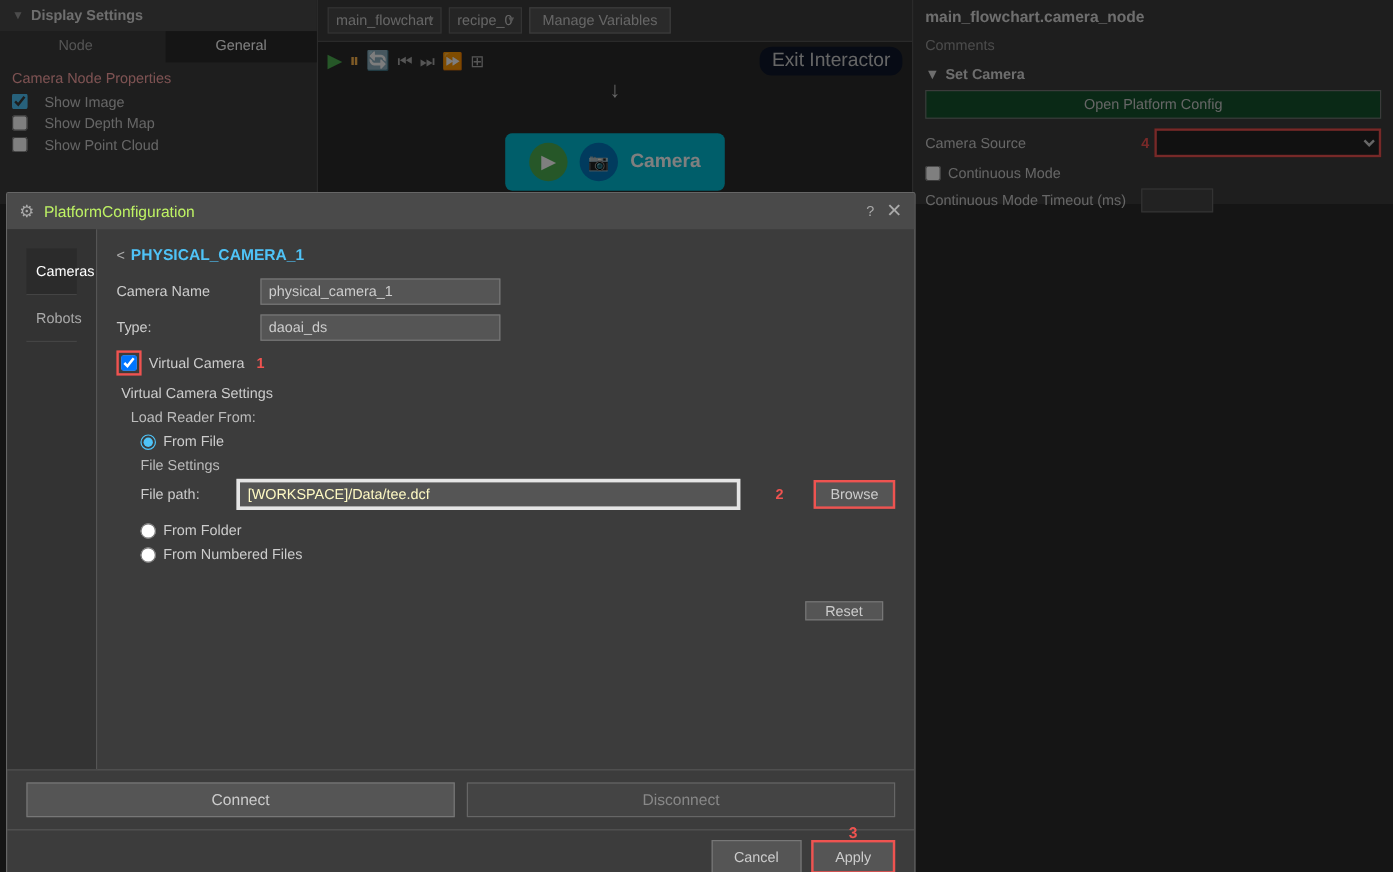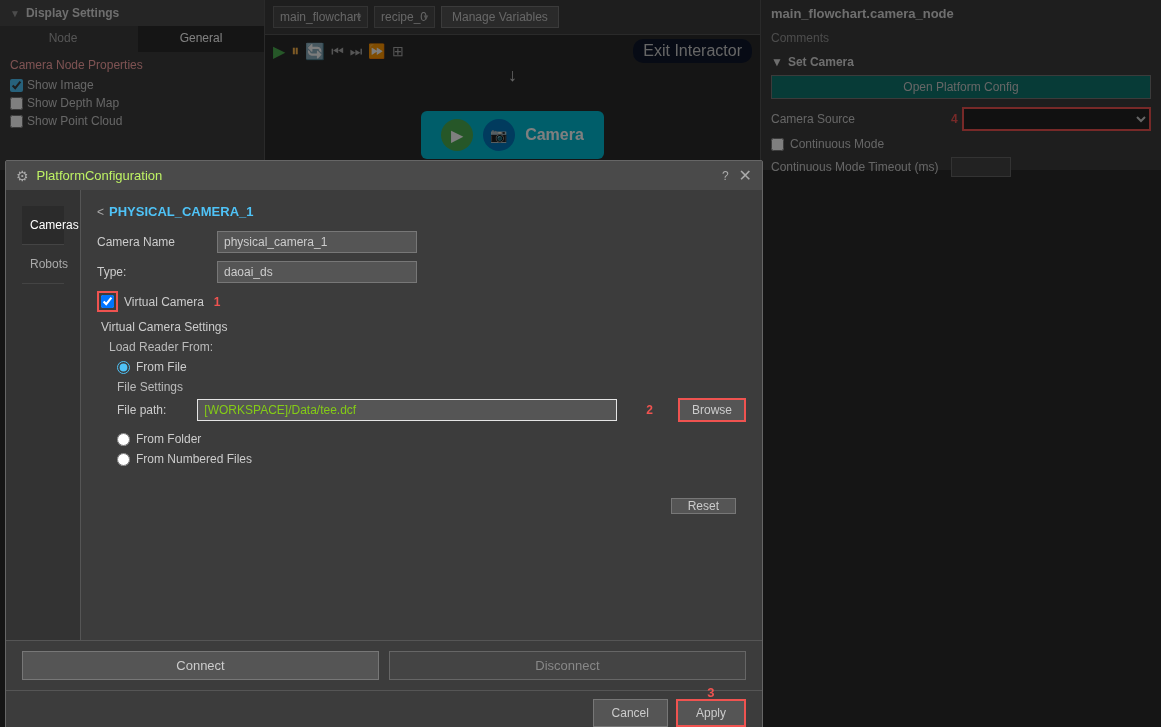--- a/index.html
+++ b/index.html
@@ -62,8 +62,7 @@
     }
     .checkbox-row {
       display: flex;
-      align-items: center;
-      gap: 4px;
+      gap: 14px;
       margin-bottom: 4px;
     }
     .checkbox-row input[type="checkbox"] {

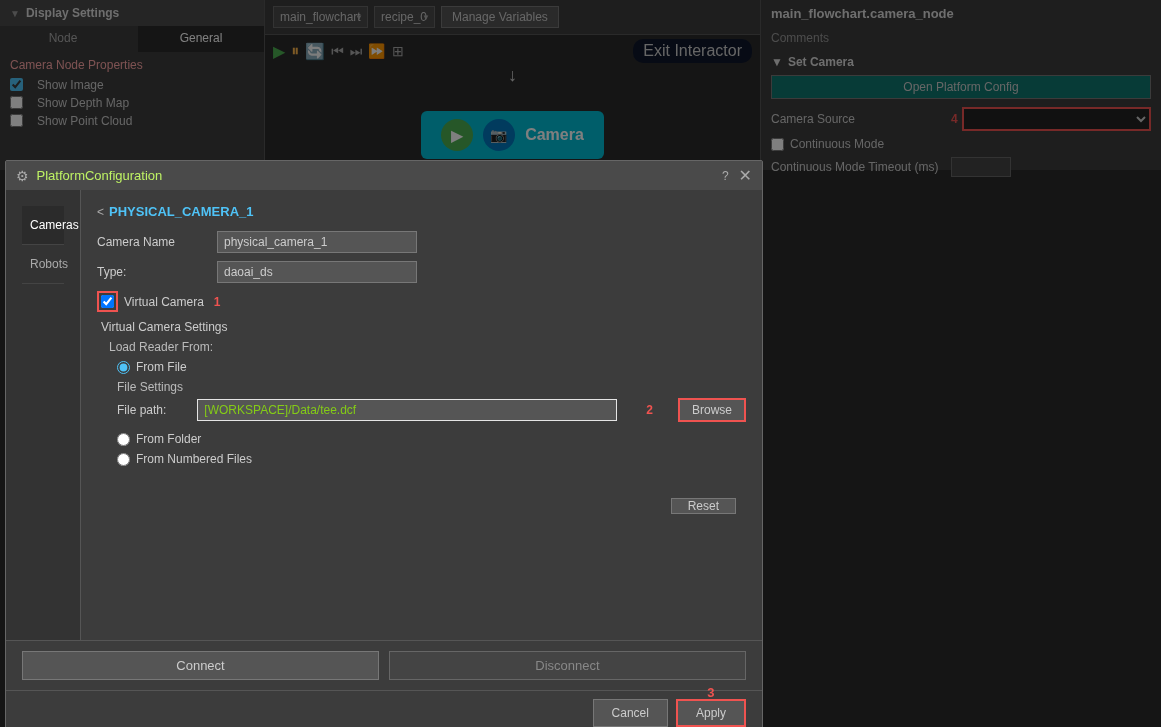--- a/index.html
+++ b/index.html
@@ -221,7 +221,7 @@
     }
     .open-platform-btn {
       width: 100%;
-      background: #0f766e;
+      background: #14532d;
       color: #ccc;
       border: 1px solid #777;
       padding: 4px;

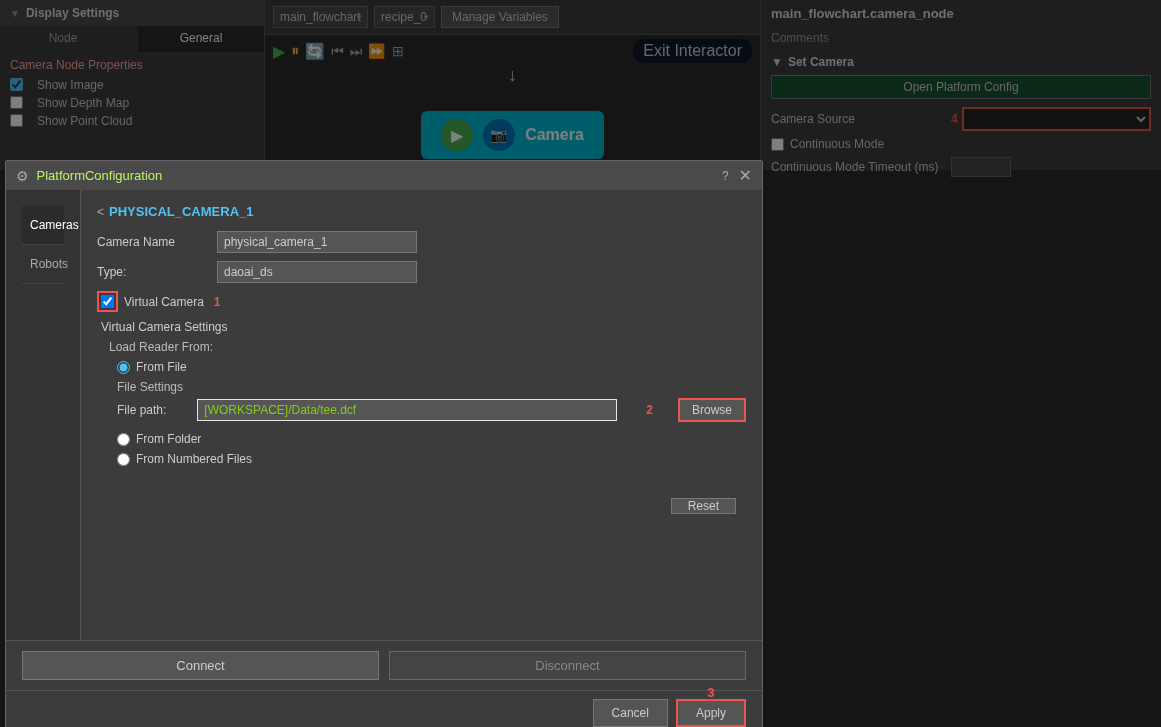--- a/index.html
+++ b/index.html
@@ -422,8 +422,8 @@
     .file-label { color: #ccc; font-size: 12px; margin-right: 6px; }
     .file-path-input {
       background: #555;
-      border: 1px solid #e5e5e5;
-      color: #84cc16;
+      border: 3px solid #e5e5e5;
+      color: #fef9c3;
       padding: 3px 6px;
       font-size: 12px;
       flex: 1;

